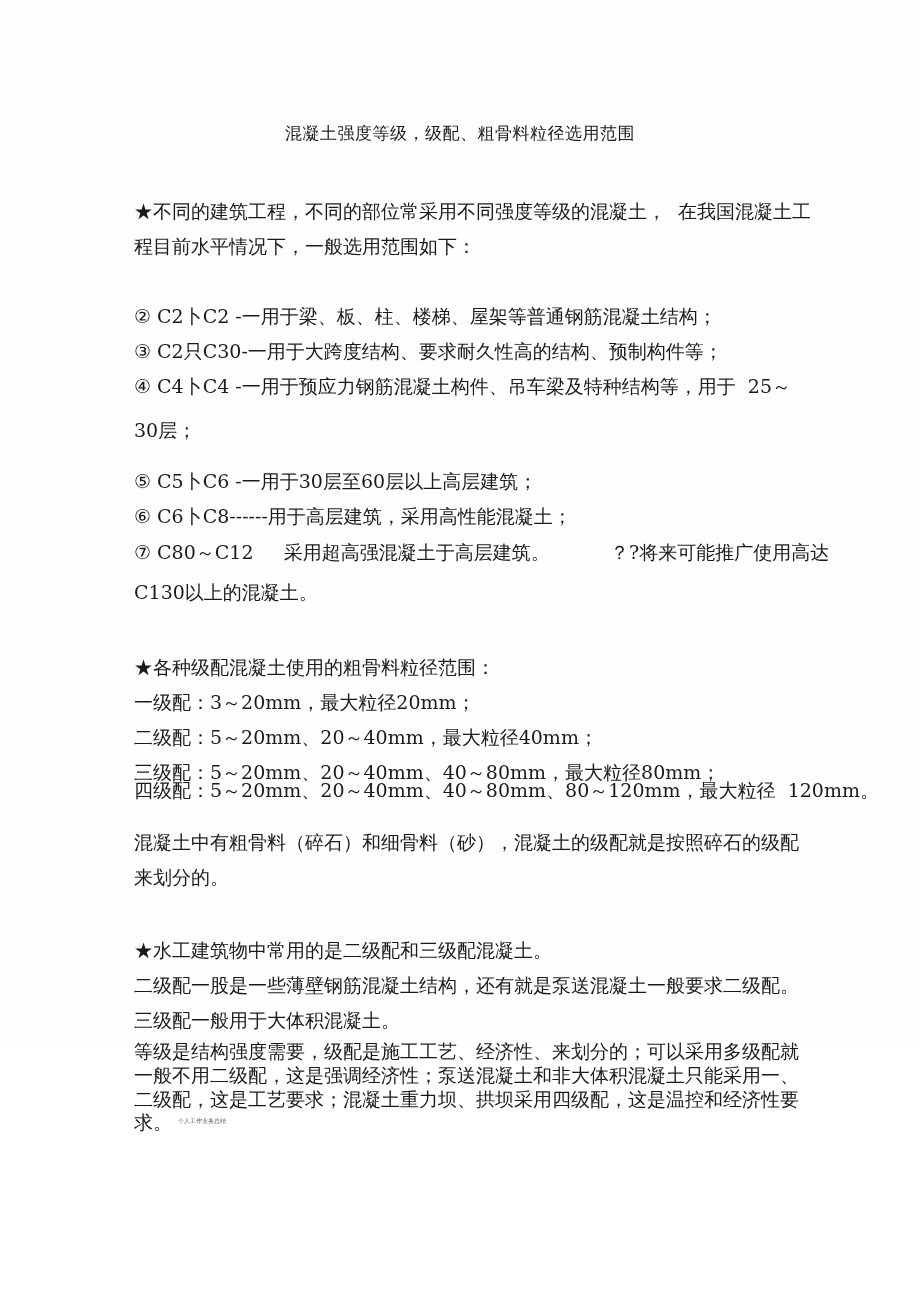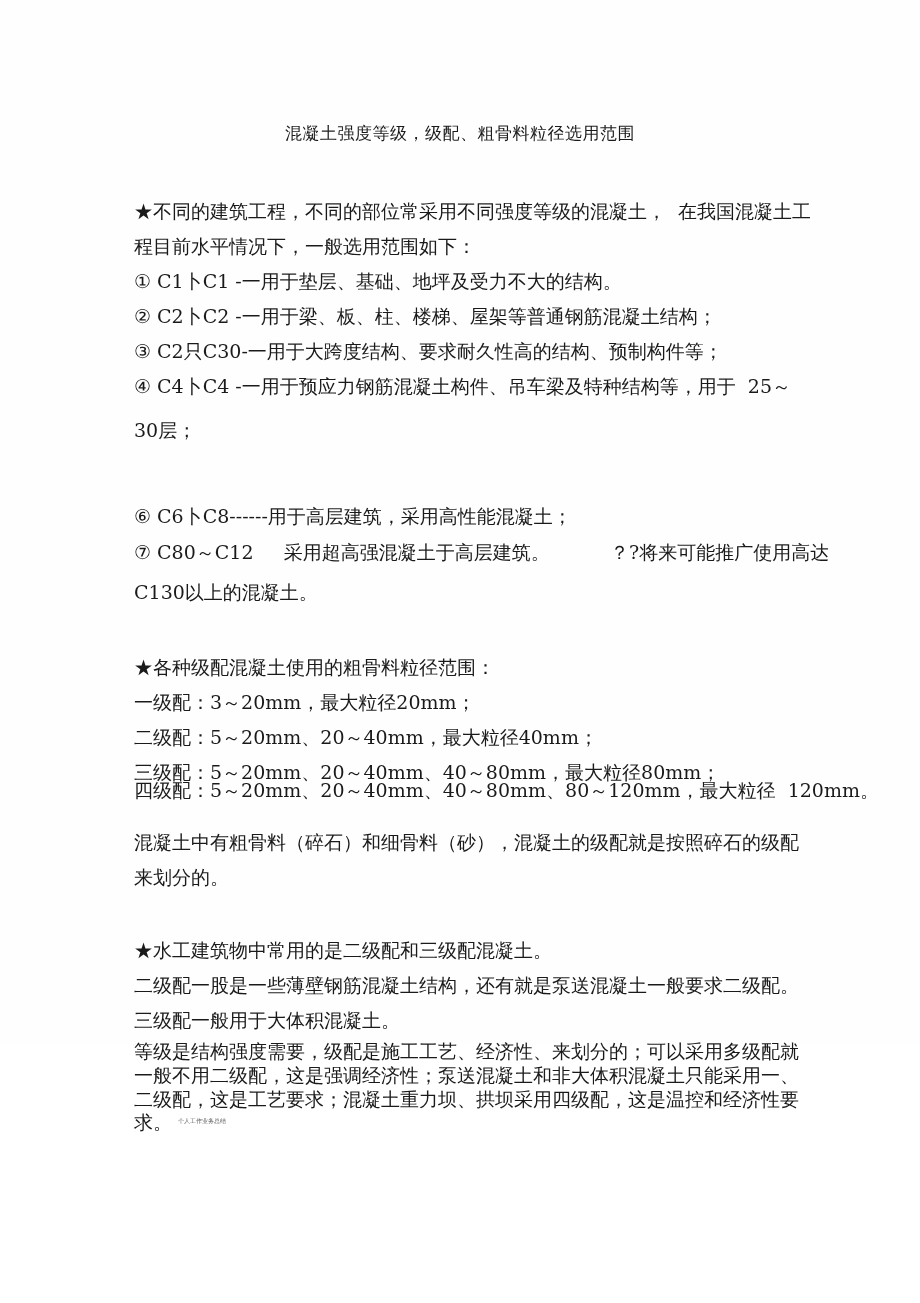--- a/index.html
+++ b/index.html
@@ -30,7 +30,6 @@
   <div class="line" style="top:201px">★不同的建筑工程，不同的部位常采用不同强度等级的混凝土，  在我国混凝土工</div>
   <div class="line" style="top:236px">程目前水平情况下，一般选用范围如下：</div>
 
-  <div class="line" style="top:271px">① C1卜C1 -一用于垫层、基础、地坪及受力不大的结构。</div>
   <div class="line" style="top:306px">② C2卜C2 -一用于梁、板、柱、楼梯、屋架等普通钢筋混凝土结构；</div>
   <div class="line" style="top:341px">③ C2只C30-一用于大跨度结构、要求耐久性高的结构、预制构件等；</div>
   <div class="line" style="top:376px">④ C4卜C4 -一用于预应力钢筋混凝土构件、吊车梁及特种结构等，用于  25～</div>

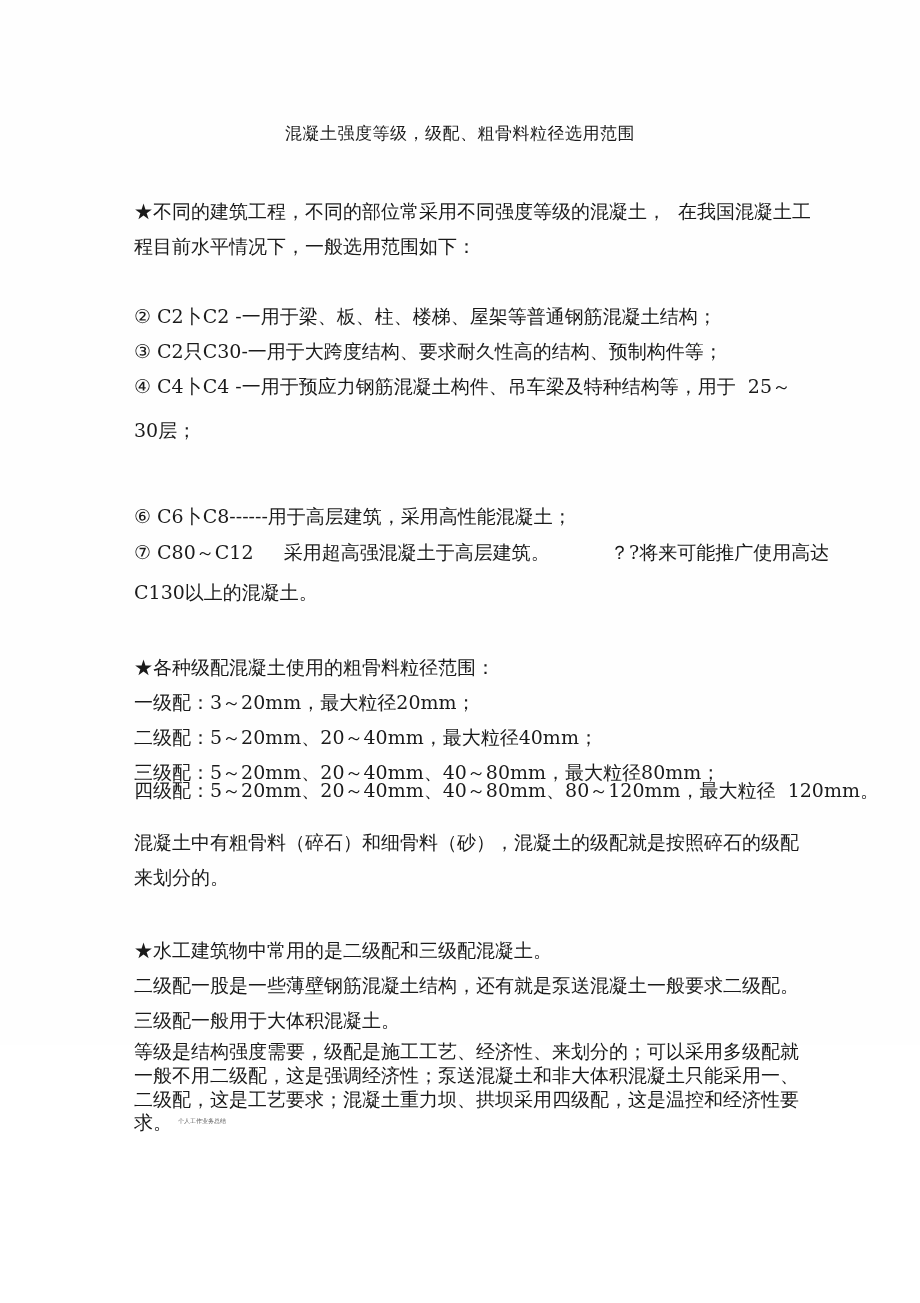--- a/index.html
+++ b/index.html
@@ -34,6 +34,7 @@
   <div class="line" style="top:341px">③ C2只C30-一用于大跨度结构、要求耐久性高的结构、预制构件等；</div>
   <div class="line" style="top:376px">④ C4卜C4 -一用于预应力钢筋混凝土构件、吊车梁及特种结构等，用于  25～</div>
   <div class="line" style="top:420px">30层；</div>
+  <div class="line" style="top:471px">⑤ C5卜C6 -一用于30层至60层以上高层建筑；</div>
   <div class="line" style="top:506px">⑥ C6卜C8------用于高层建筑，采用高性能混凝土；</div>
   <div class="line" style="top:542px">⑦ C80～C12     采用超高强混凝土于高层建筑。          ？?将来可能推广使用高达</div>
   <div class="line" style="top:582px">C130以上的混凝土。</div>

